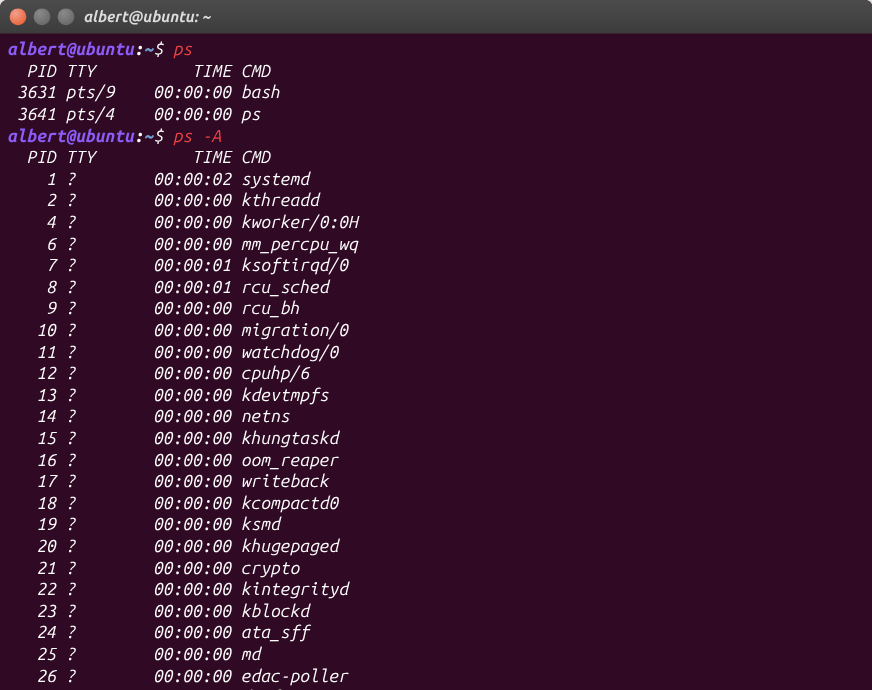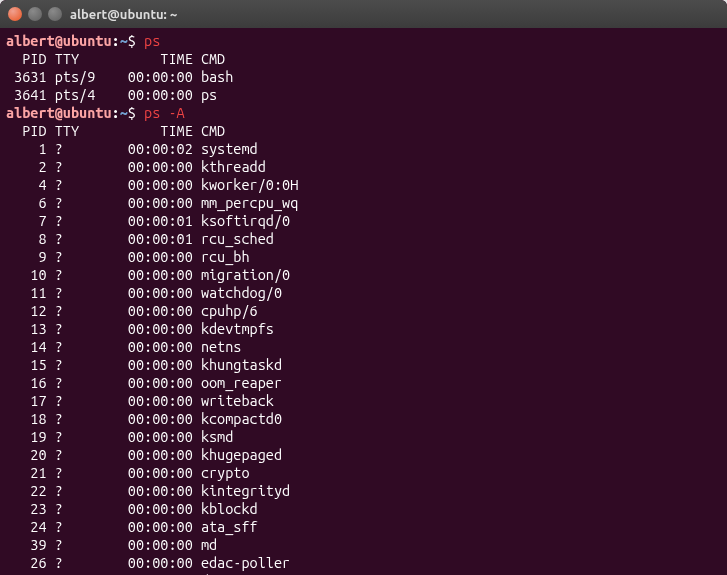--- a/index.html
+++ b/index.html
@@ -17,6 +17,7 @@
     border-radius: 6px 6px 0 0;
     overflow: hidden;
     box-shadow: 0 2px 8px rgba(0,0,0,0.3);
+    font-style: italic;
   }
   .titlebar {
     height: 28px;

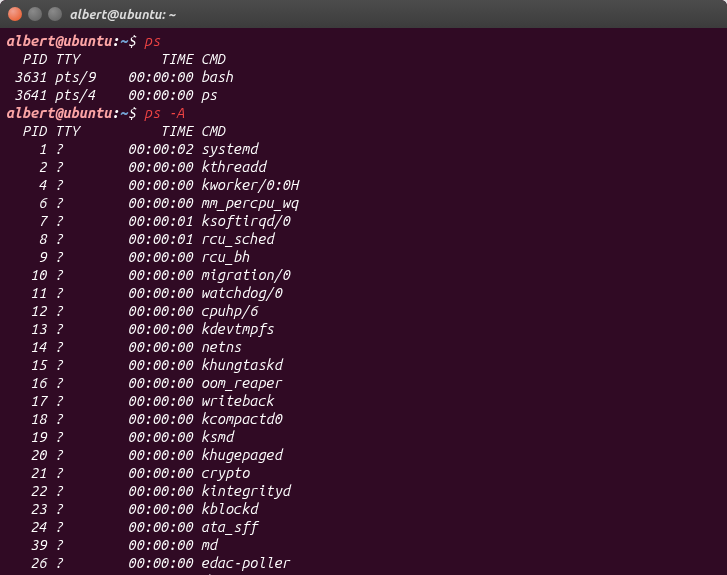--- a/index.html
+++ b/index.html
@@ -59,7 +59,7 @@
     font-family: "Ubuntu Mono", "DejaVu Sans Mono", monospace;
     white-space: pre;
   }
-  .prompt .user { color: #fca5a5; font-weight: bold; }
+  .prompt .user { color: #8b5cf6; font-weight: bold; }
   .prompt .colon { color: #ffffff; font-weight: bold; }
   .prompt .path { color: #729fcf; font-weight: bold; }
   .prompt .dollar { color: #ffffff; }

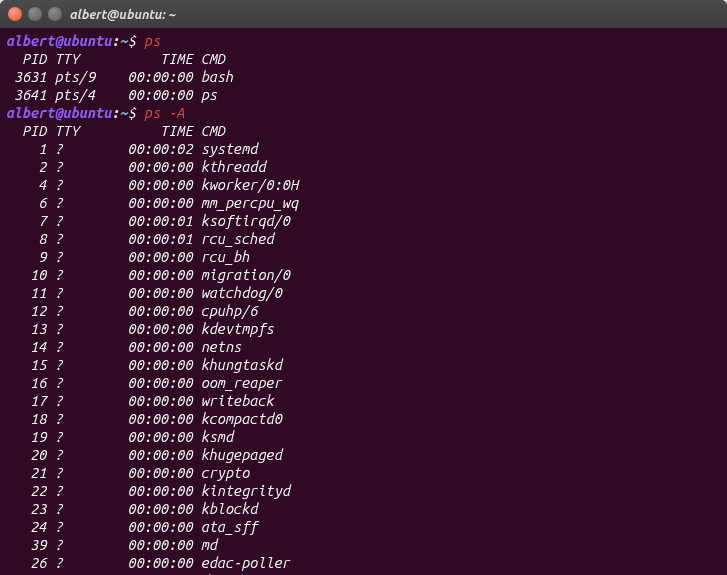--- a/index.html
+++ b/index.html
@@ -107,7 +107,7 @@
 <span class="line">   22 ?        00:00:00 kintegrityd</span>
 <span class="line">   23 ?        00:00:00 kblockd</span>
 <span class="line">   24 ?        00:00:00 ata_sff</span>
-<span class="line">   39 ?        00:00:00 md</span>
+<span class="line">   25 ?        00:00:00 md</span>
 <span class="line">   26 ?        00:00:00 edac-poller</span>
 <span class="line">   27 ?        00:00:00 devfreq_wq</span>
 

